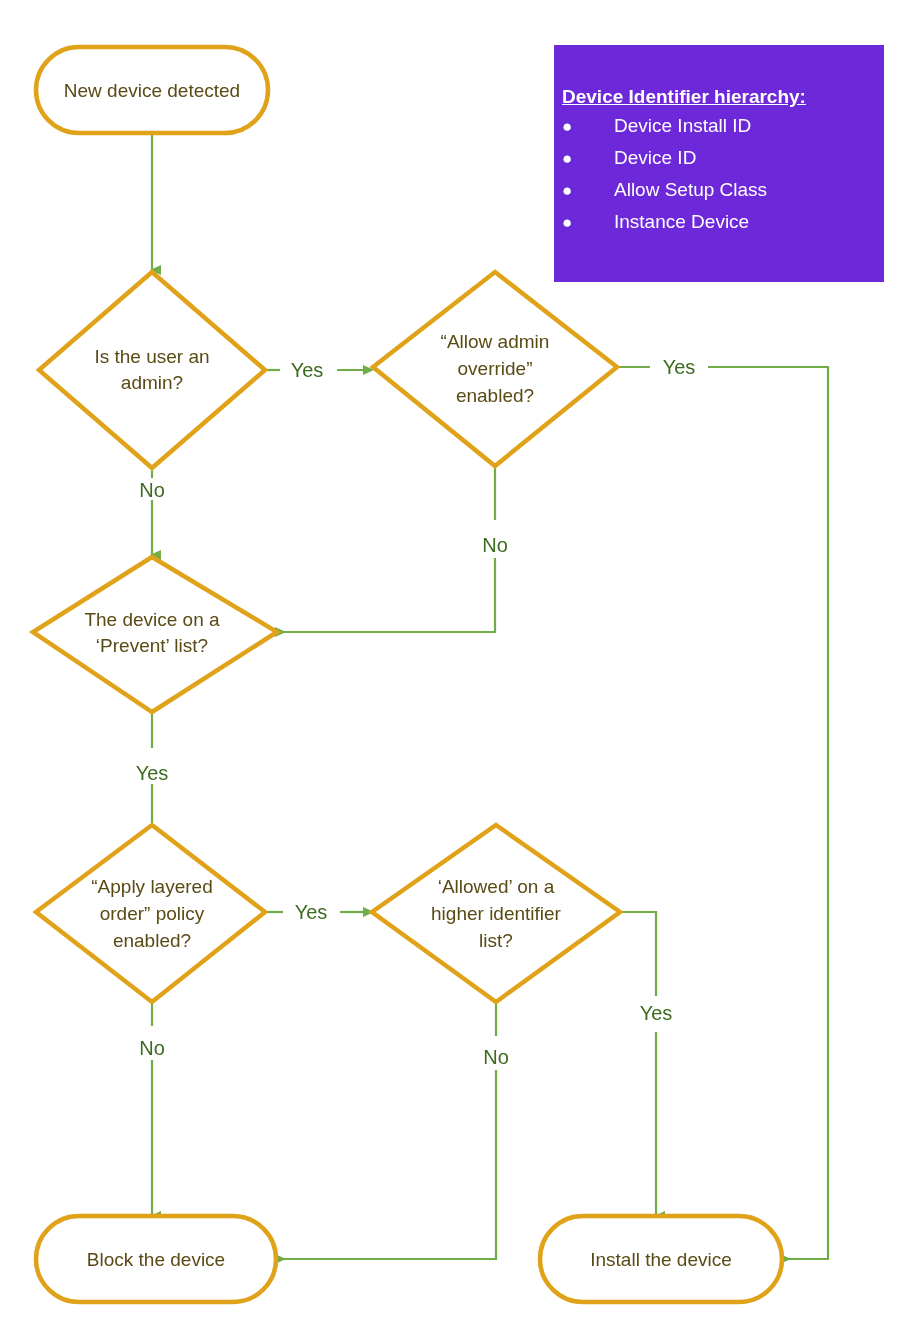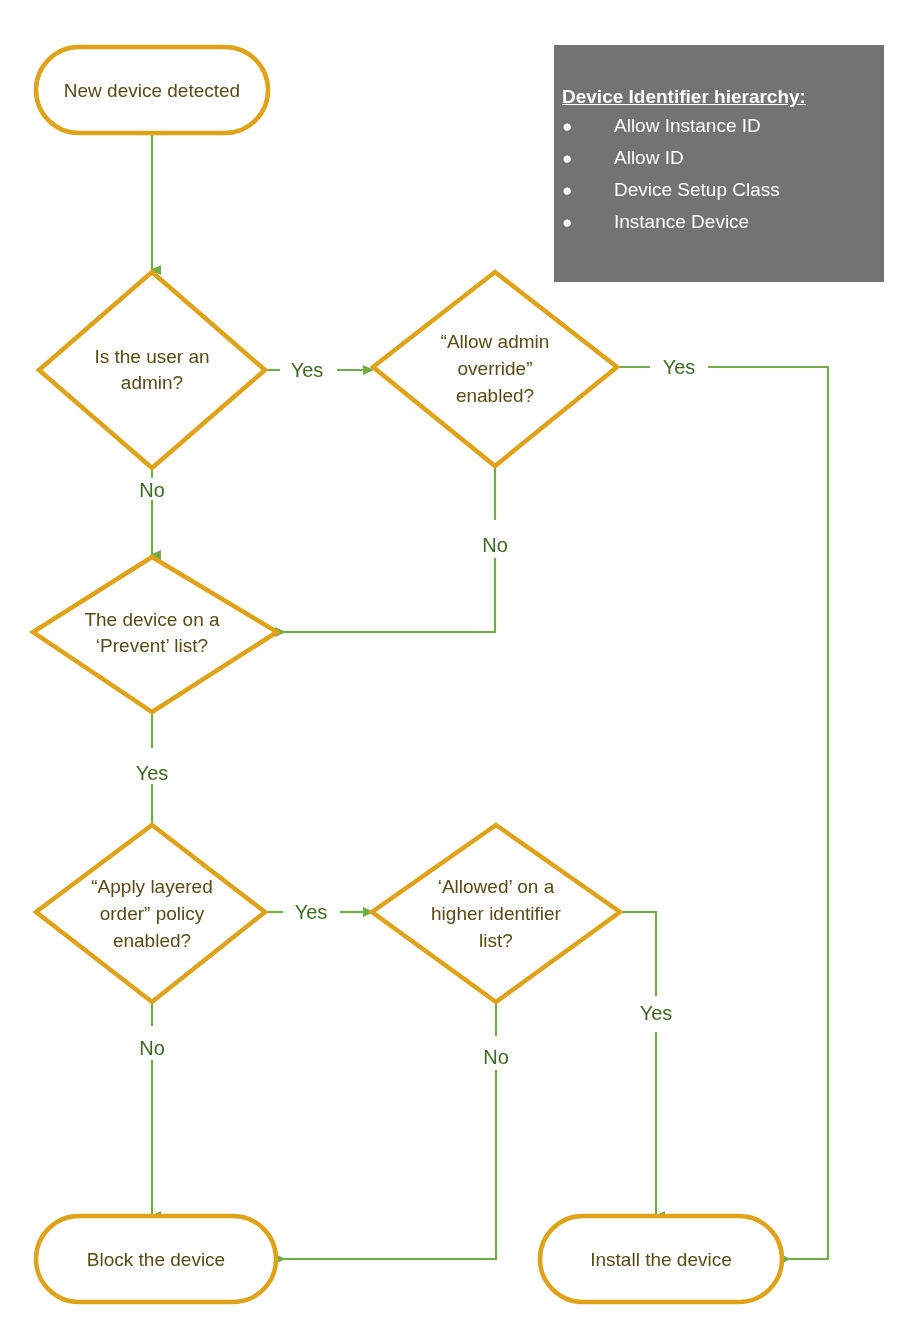--- a/index.html
+++ b/index.html
@@ -37,7 +37,7 @@
   .legend-box {
     position: absolute;
     box-sizing: border-box;
-    background: #737373;
+    background: #6d28d9;
   }
   .legend-title {
     font-family: "Liberation Sans", sans-serif;

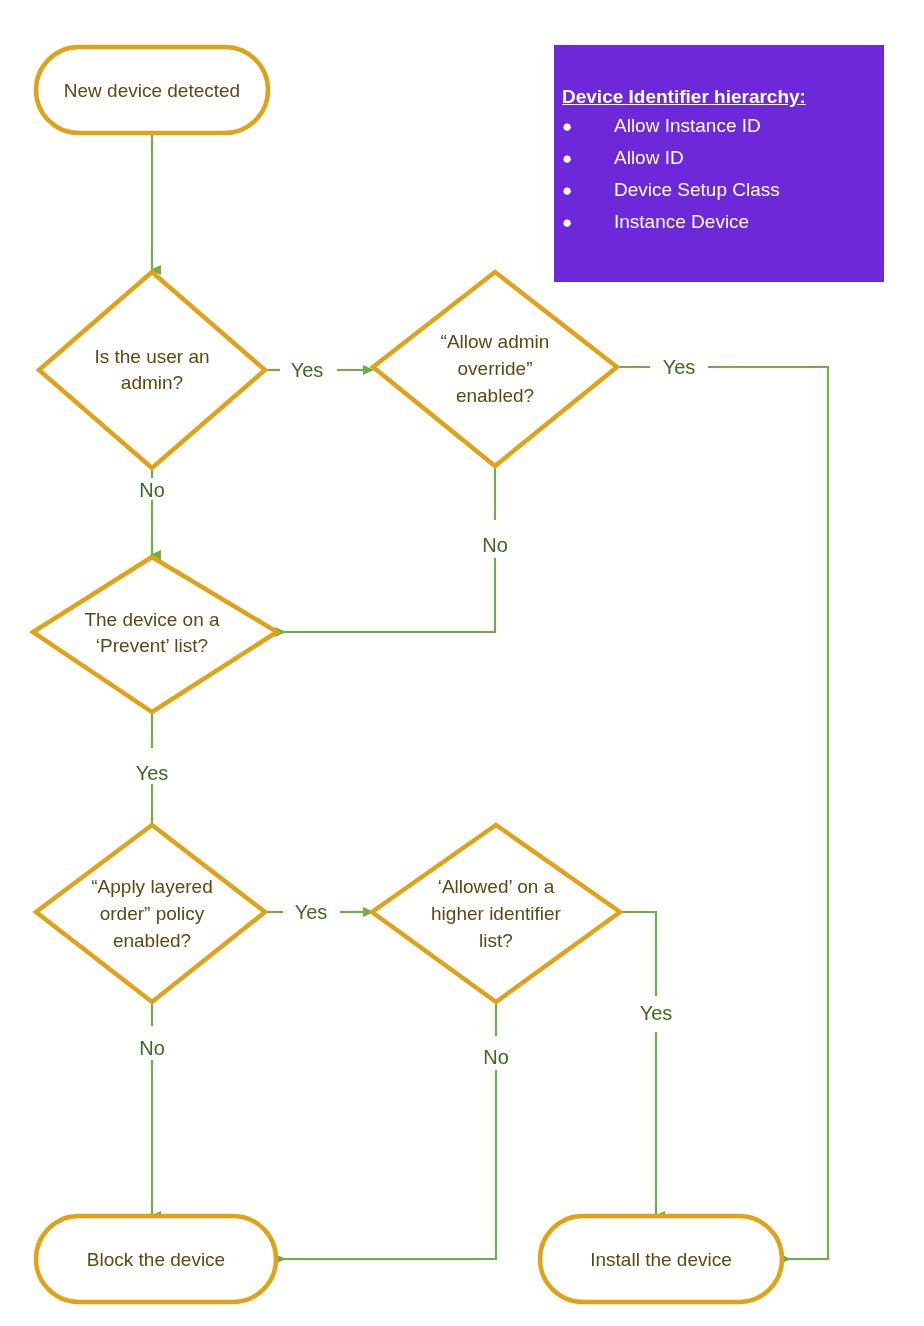--- a/index.html
+++ b/index.html
@@ -187,7 +187,7 @@
     <ul class="legend-list">
       <li>
         <span class="legend-bullet">●</span>
-        <span>Allow Instance ID</span>
+        <span>Device Install ID</span>
       </li>
       <li>
         <span class="legend-bullet">●</span>

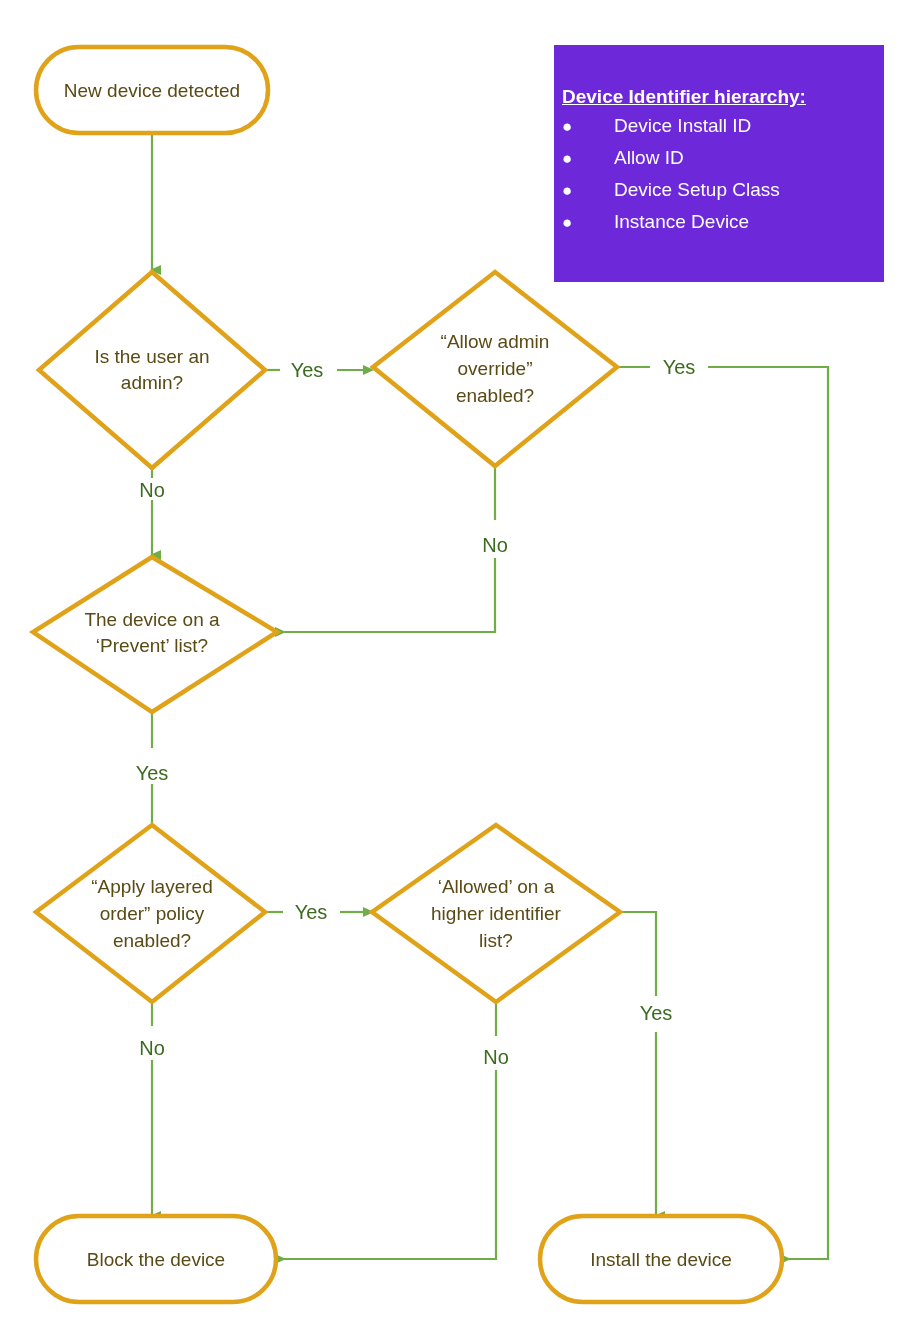--- a/index.html
+++ b/index.html
@@ -191,7 +191,7 @@
       </li>
       <li>
         <span class="legend-bullet">●</span>
-        <span>Allow ID</span>
+        <span>Device ID</span>
       </li>
       <li>
         <span class="legend-bullet">●</span>

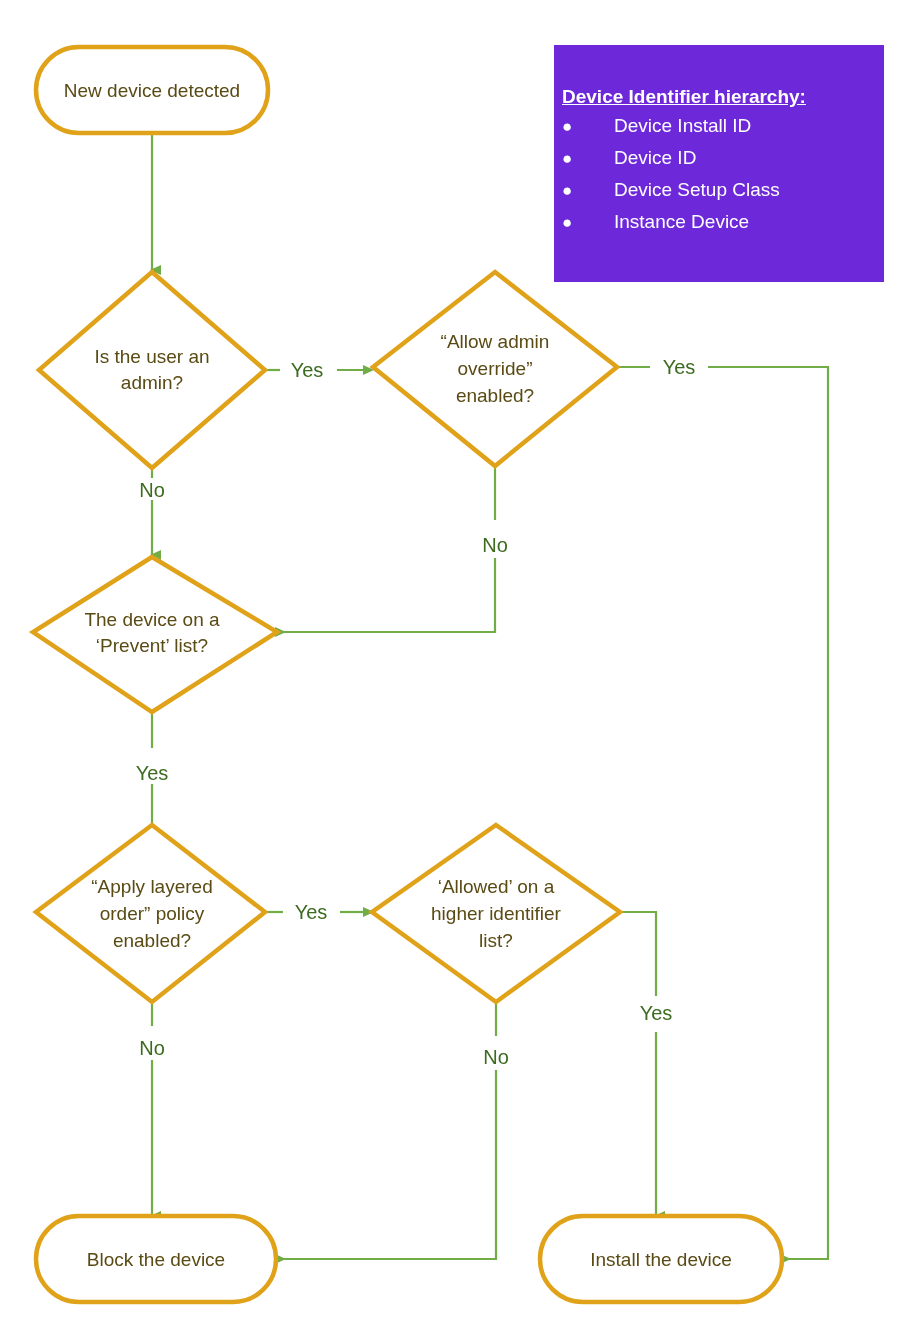--- a/index.html
+++ b/index.html
@@ -195,7 +195,7 @@
       </li>
       <li>
         <span class="legend-bullet">●</span>
-        <span>Device Setup Class</span>
+        <span>Allow Setup Class</span>
       </li>
       <li>
         <span class="legend-bullet">●</span>

